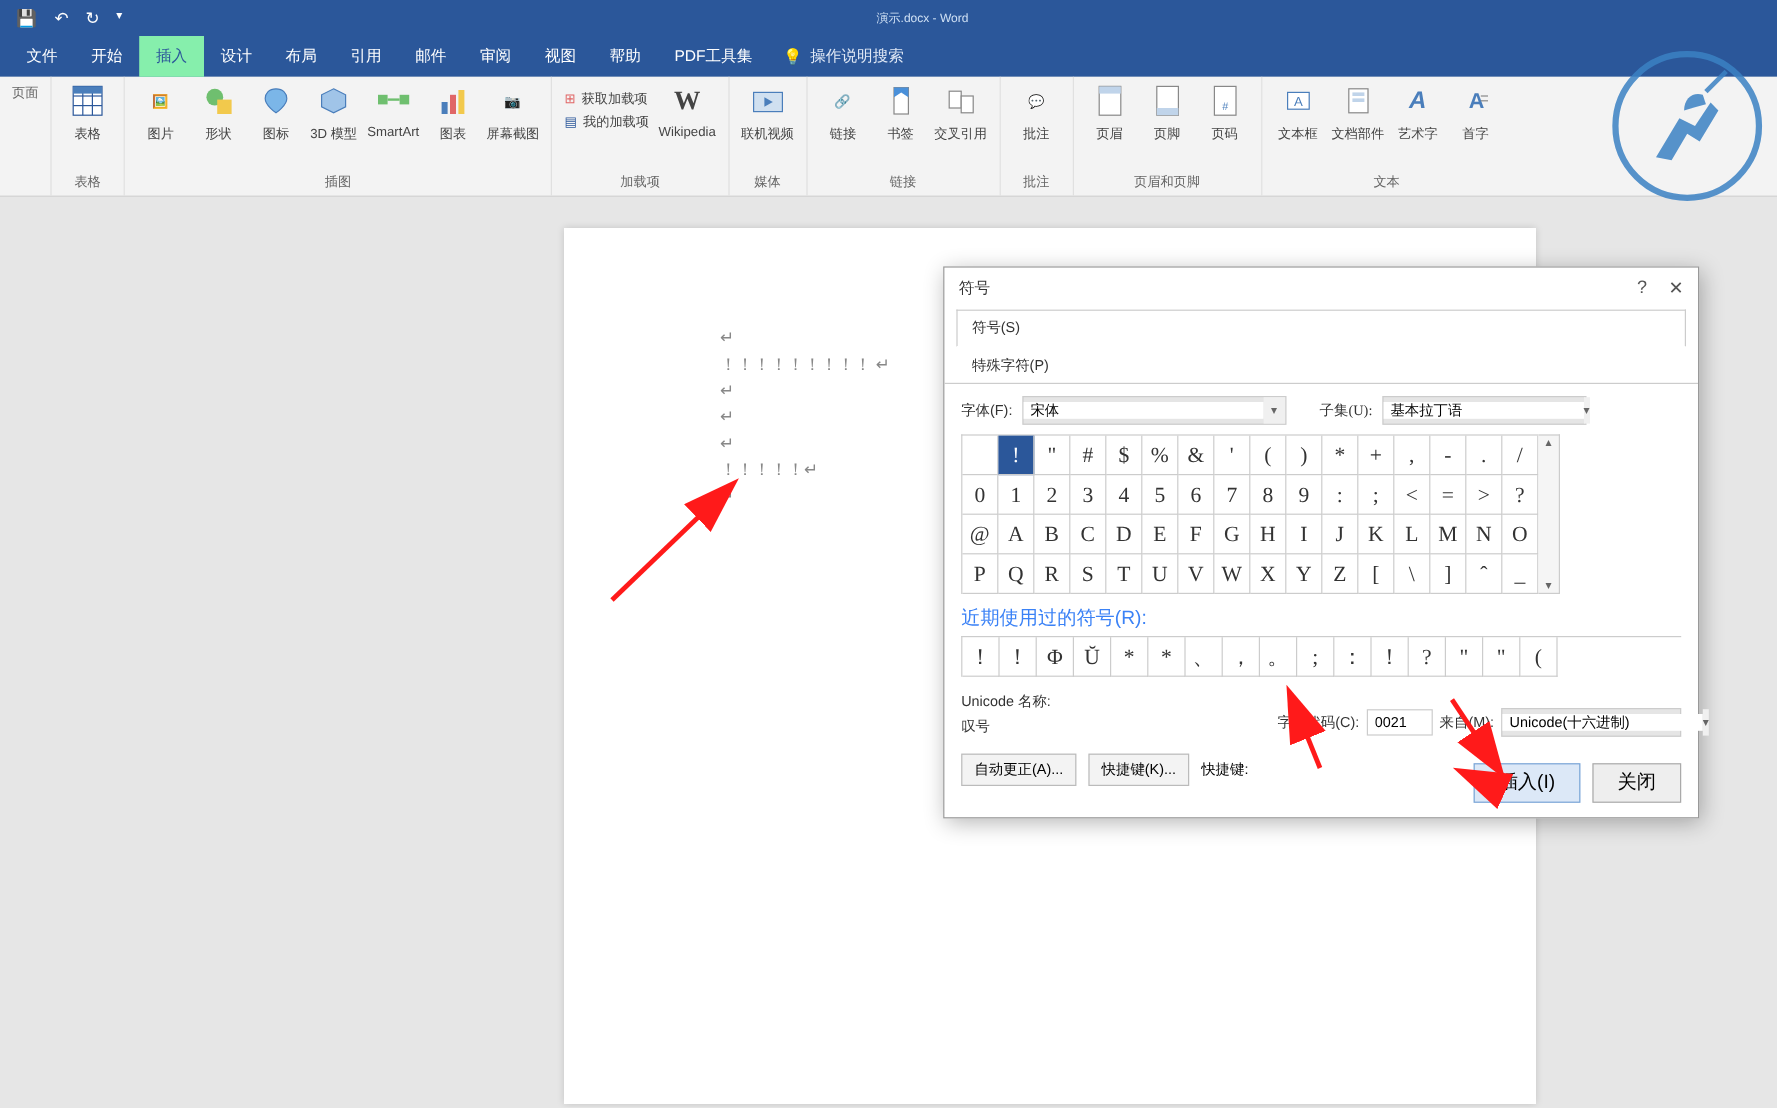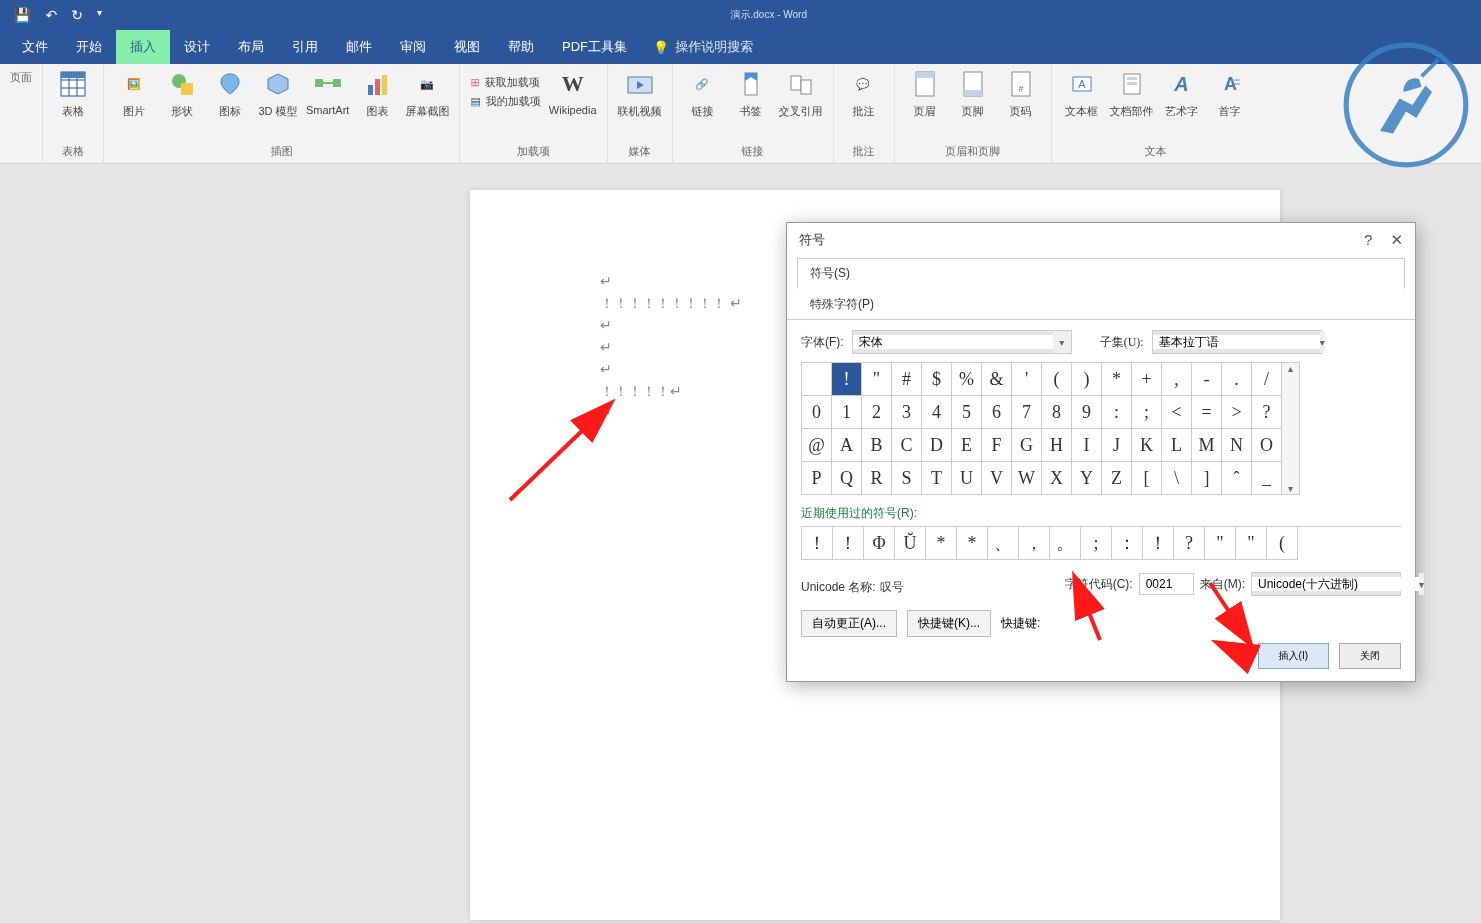--- a/index.html
+++ b/index.html
@@ -39,7 +39,7 @@
 .cell{border-right:1px solid #ccc;border-bottom:1px solid #ccc;display:flex;align-items:center;justify-content:center;font-family:"SimSun",serif;font-size:18px;color:#333;cursor:pointer;}
 .cell.sel{background:#2b579a;color:#fff;}
 .scrollbar{width:18px;border:1px solid #ccc;border-left:none;display:flex;flex-direction:column;justify-content:space-between;align-items:center;background:#f5f5f5;font-size:10px;color:#666;}
-.recent-label{font-size:12px;color:#15803d;margin:10px 0 4px 0;}
+.recent-label{font-size:16px;color:#3b82f6;margin:10px 0 4px 0;}
 .recent-grid{display:grid;grid-template-columns:repeat(16,31px);grid-template-rows:33px;border-top:1px solid #ccc;border-left:1px solid #ccc;}
 .info-row{display:flex;align-items:flex-end;justify-content:space-between;margin-top:12px;font-size:12px;color:#333;}
 .info-left{display:flex;flex-direction:row;gap:4px;}

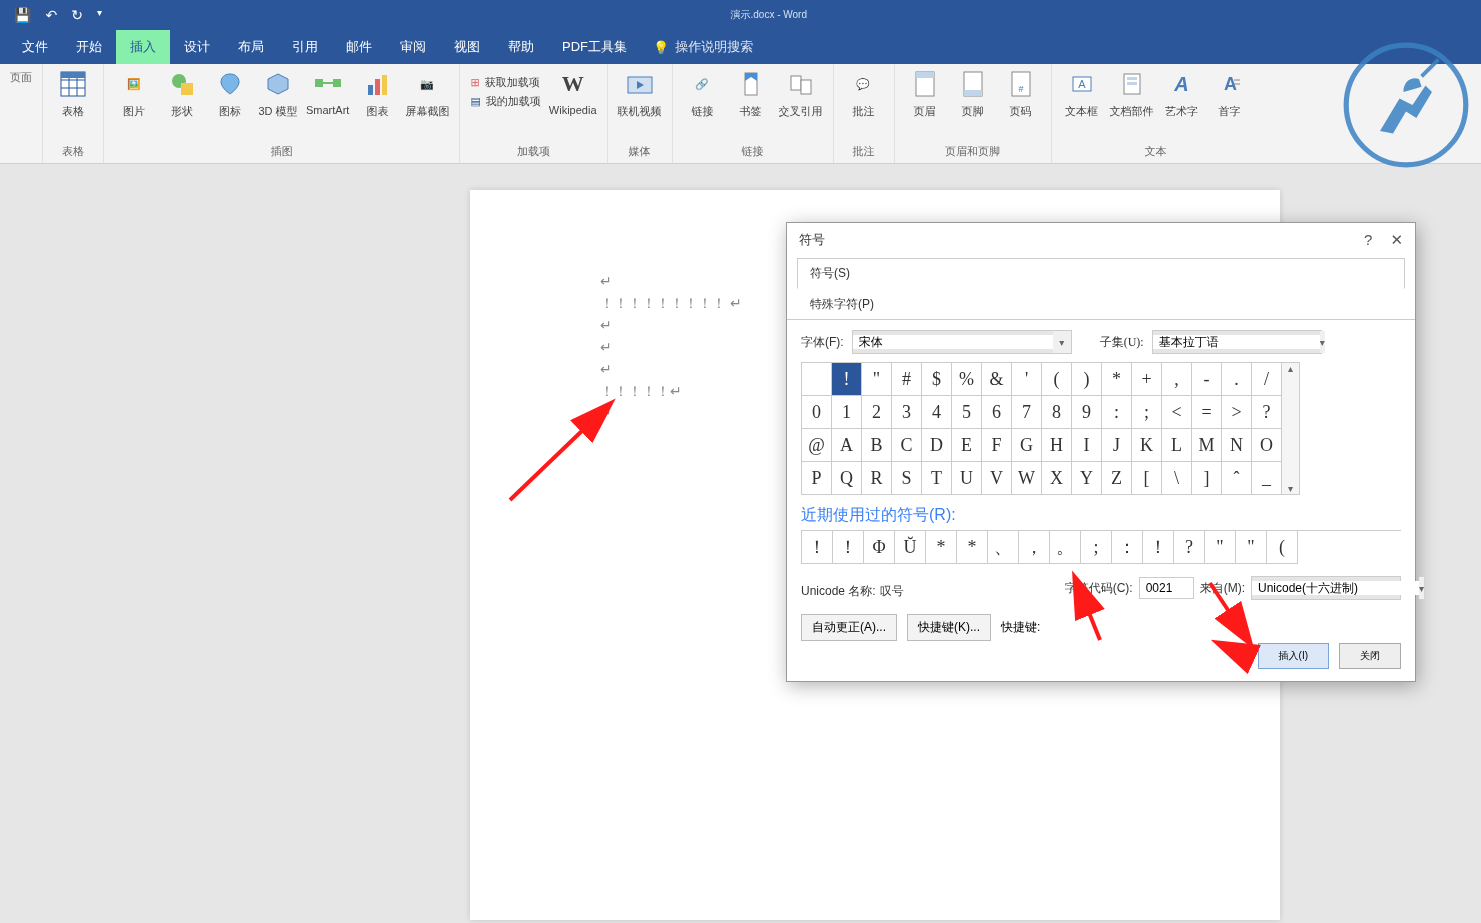--- a/index.html
+++ b/index.html
@@ -42,7 +42,7 @@
 .recent-label{font-size:16px;color:#3b82f6;margin:10px 0 4px 0;}
 .recent-grid{display:grid;grid-template-columns:repeat(16,31px);grid-template-rows:33px;border-top:1px solid #ccc;border-left:1px solid #ccc;}
 .info-row{display:flex;align-items:flex-end;justify-content:space-between;margin-top:12px;font-size:12px;color:#333;}
-.info-left{display:flex;flex-direction:row;gap:4px;}
+.info-left{display:flex;flex-direction:column;gap:4px;}
 .info-right{display:flex;align-items:center;gap:6px;}
 .txtbox{border:1px solid #ccc;height:22px;padding:0 6px;font-size:12px;width:55px;}
 .btn-row{display:flex;gap:10px;margin-top:14px;}

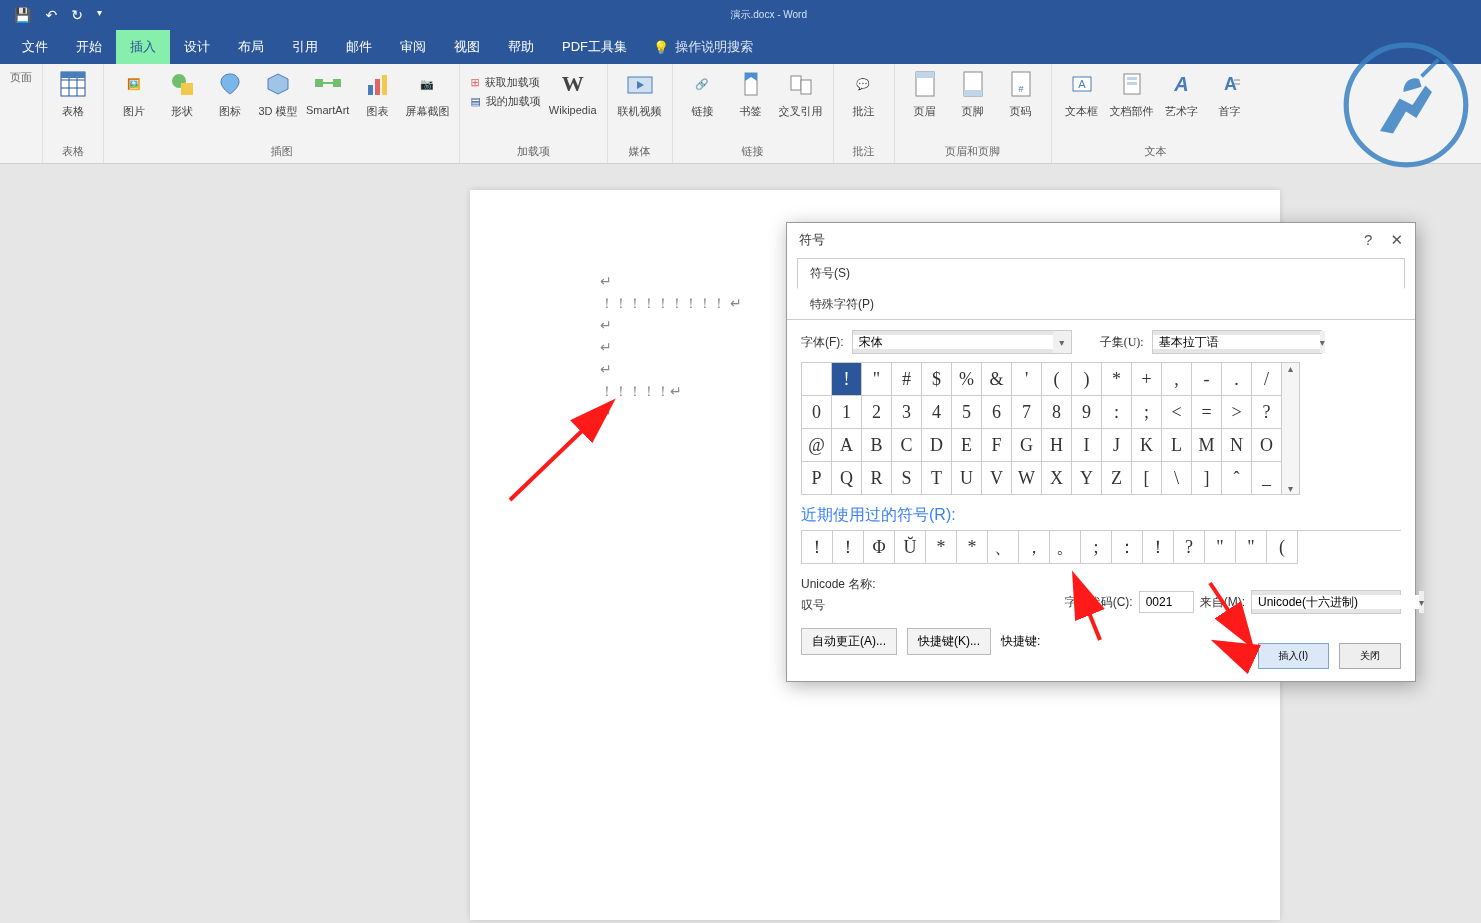--- a/index.html
+++ b/index.html
@@ -48,7 +48,7 @@
 .btn-row{display:flex;gap:10px;margin-top:14px;}
 .btn{border:1px solid #bbb;background:#f3f3f3;padding:4px 10px;font-size:12px;cursor:pointer;}
 .dlg-footer{position:absolute;bottom:12px;right:14px;display:flex;gap:10px;}
-.btn2{border:1px solid #aaa;background:#eee;padding:5px 20px;font-size:10px;cursor:pointer;}
+.btn2{border:1px solid #aaa;background:#eee;padding:5px 20px;font-size:16px;cursor:pointer;}
 .btn2.primary{background:#dce8f7;border:1px solid #7aa5d6;}
 .arrow{position:absolute;pointer-events:none;}
 .watermark{position:absolute;top:40px;right:-10px;width:170px;height:130px;opacity:0.85;}

